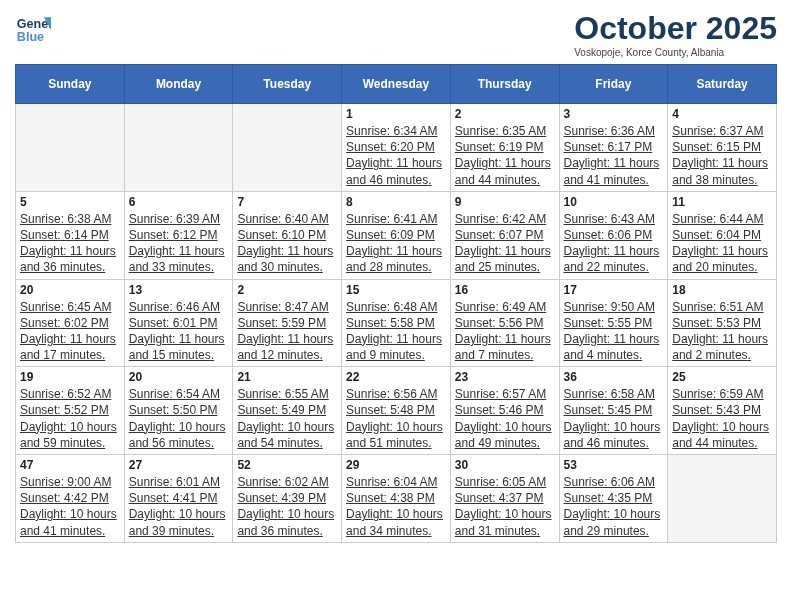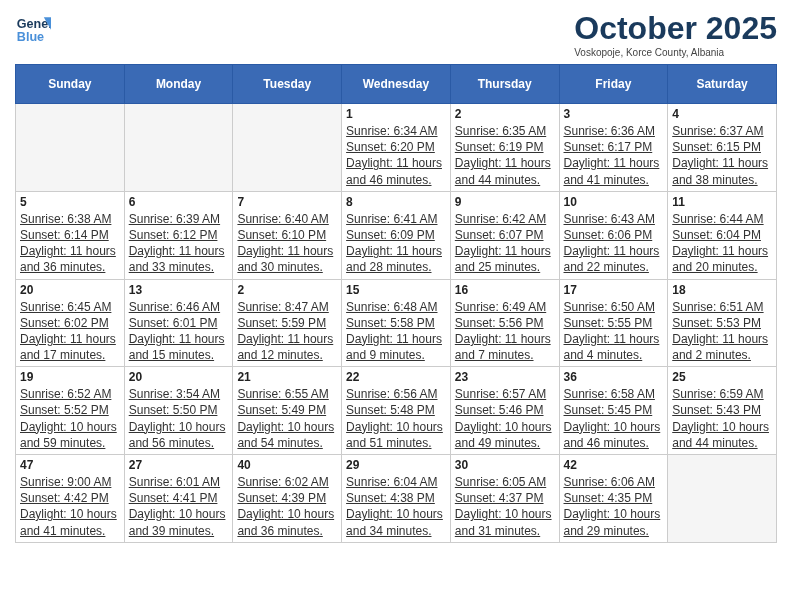--- a/index.html
+++ b/index.html
@@ -233,7 +233,7 @@
           </td>
           <td>
             <div class="day-num">17</div>
-            <div class="day-info">Sunrise: 6:50 AM
+            <div class="day-info">Sunrise: 9:50 AM
 Sunset: 5:55 PM
 Daylight: 11 hours
 and 4 minutes.</div>

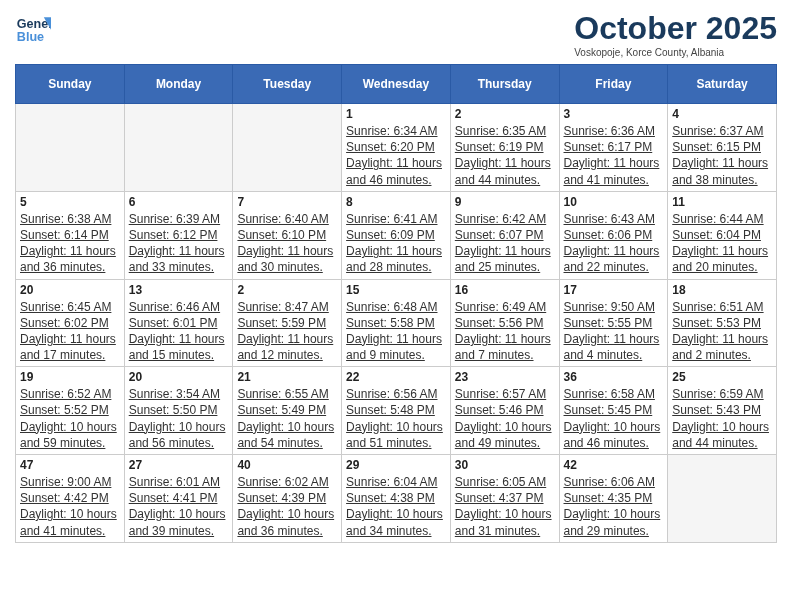--- a/index.html
+++ b/index.html
@@ -256,7 +256,7 @@
           </td>
           <td>
             <div class="day-num">20</div>
-            <div class="day-info">Sunrise: 3:54 AM
+            <div class="day-info">Sunrise: 6:54 AM
 Sunset: 5:50 PM
 Daylight: 10 hours
 and 56 minutes.</div>

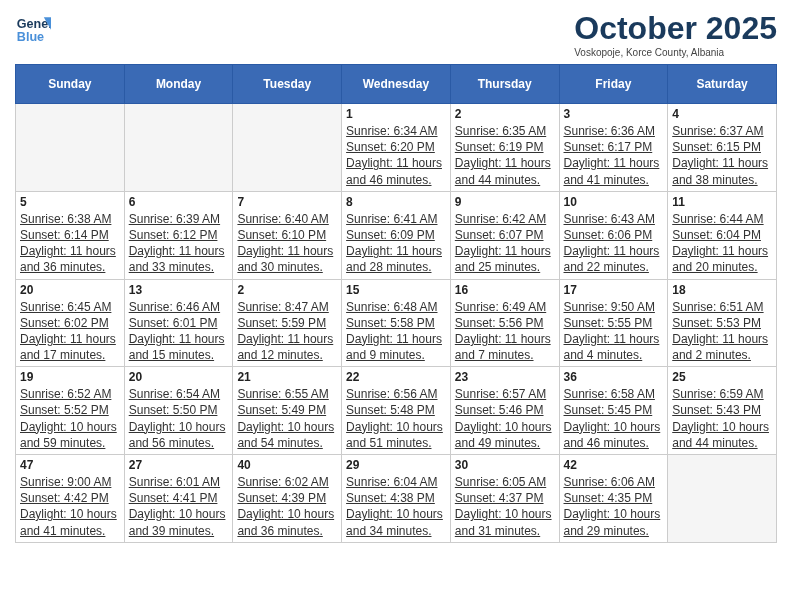--- a/index.html
+++ b/index.html
@@ -313,7 +313,7 @@
 and 39 minutes.</div>
           </td>
           <td>
-            <div class="day-num">40</div>
+            <div class="day-num">52</div>
             <div class="day-info">Sunrise: 6:02 AM
 Sunset: 4:39 PM
 Daylight: 10 hours

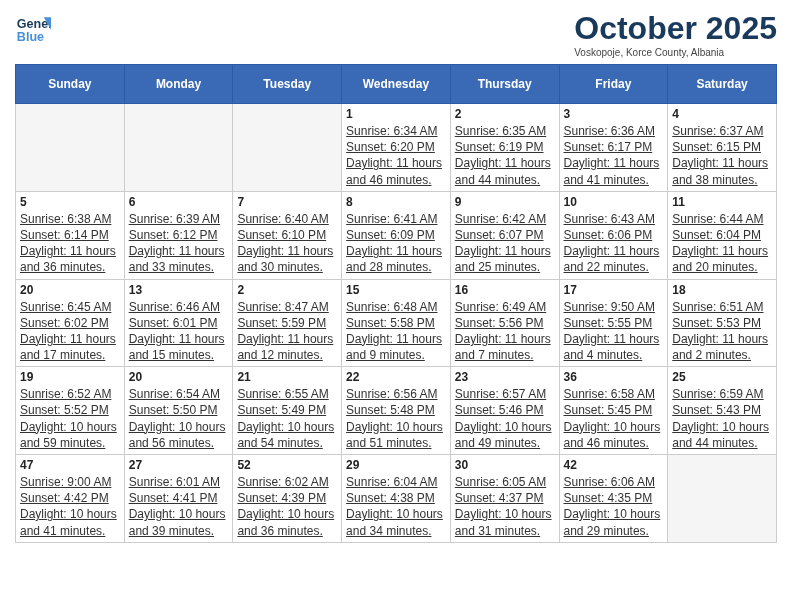--- a/index.html
+++ b/index.html
@@ -334,7 +334,7 @@
 and 31 minutes.</div>
           </td>
           <td>
-            <div class="day-num">42</div>
+            <div class="day-num">53</div>
             <div class="day-info">Sunrise: 6:06 AM
 Sunset: 4:35 PM
 Daylight: 10 hours

